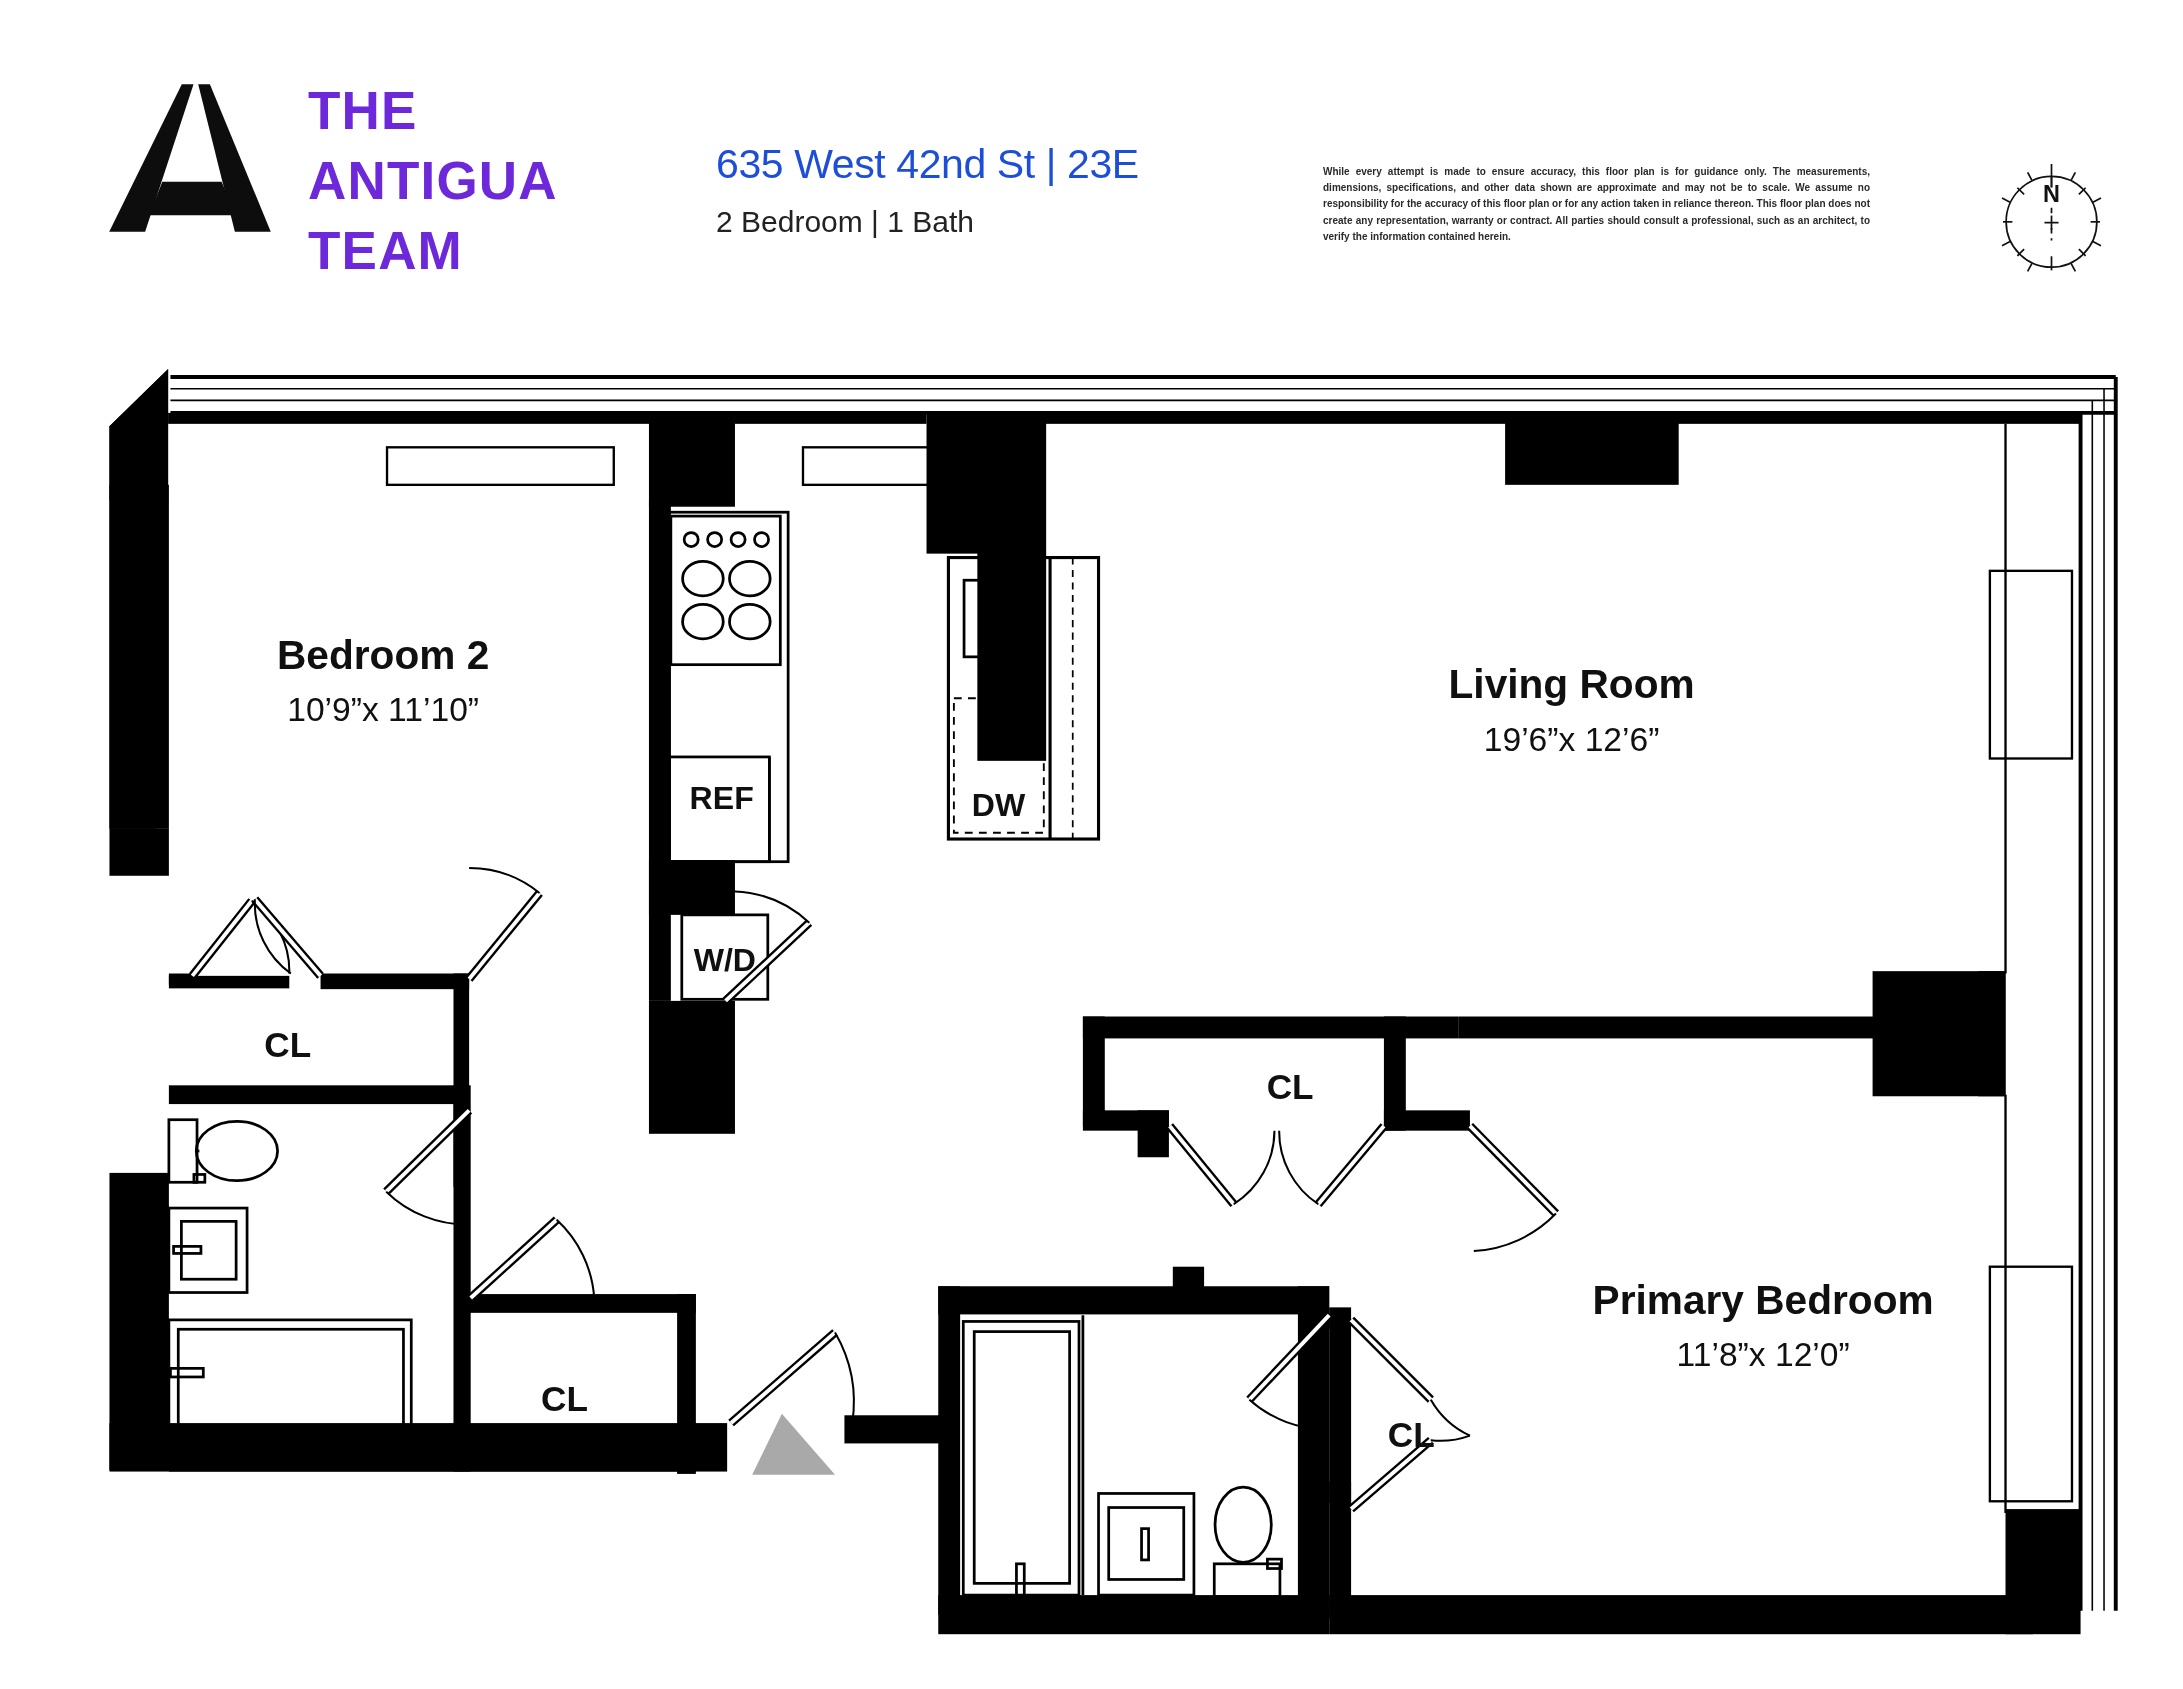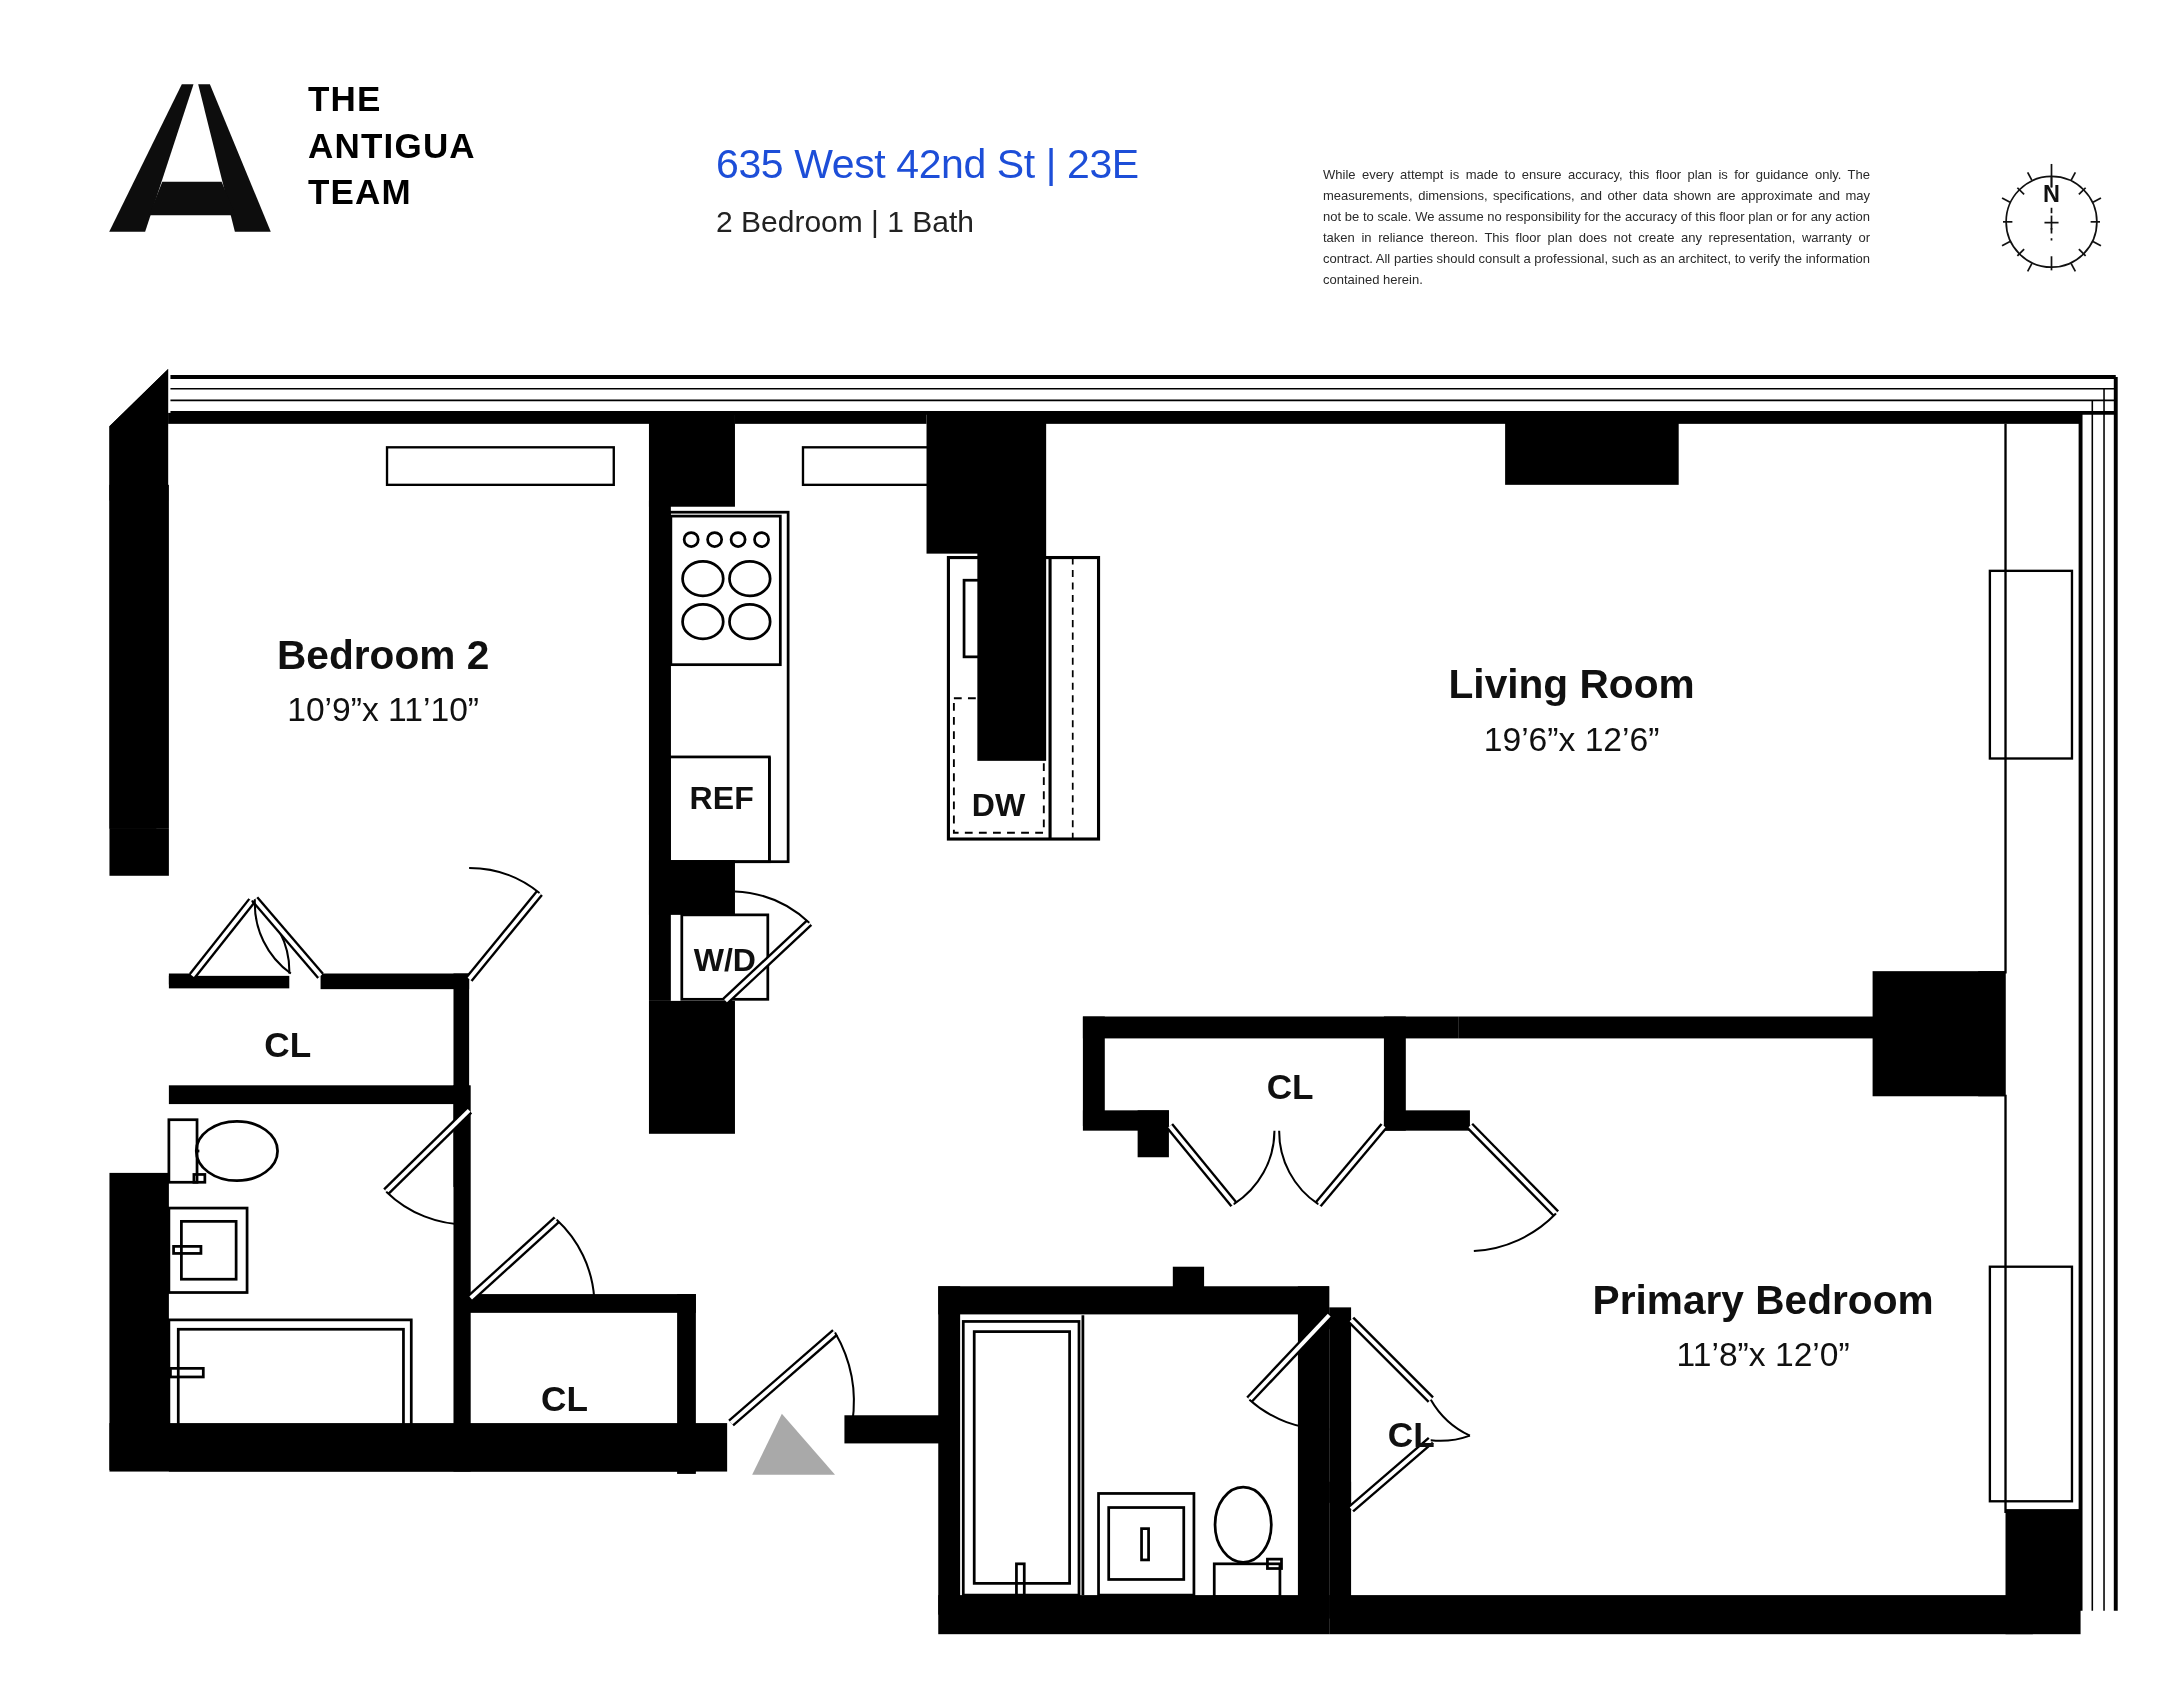--- a/index.html
+++ b/index.html
@@ -18,7 +18,7 @@
   .brand{position:absolute;left:106px;top:78px;width:485px;height:164px;}
   .brand-logo{position:absolute;left:0;top:0;width:168px;height:160px;}
   .brand-text{position:absolute;left:202px;top:-1.6px;
-    font-weight:700;font-size:35px;line-height:1.32;letter-spacing:1.2px;color:#000000;}
+    font-weight:700;font-size:53px;line-height:1.32;letter-spacing:1.2px;color:#6d28d9;}
   .brand-text div{white-space:nowrap;}
 
   .titleblock{position:absolute;left:716px;top:141px;}

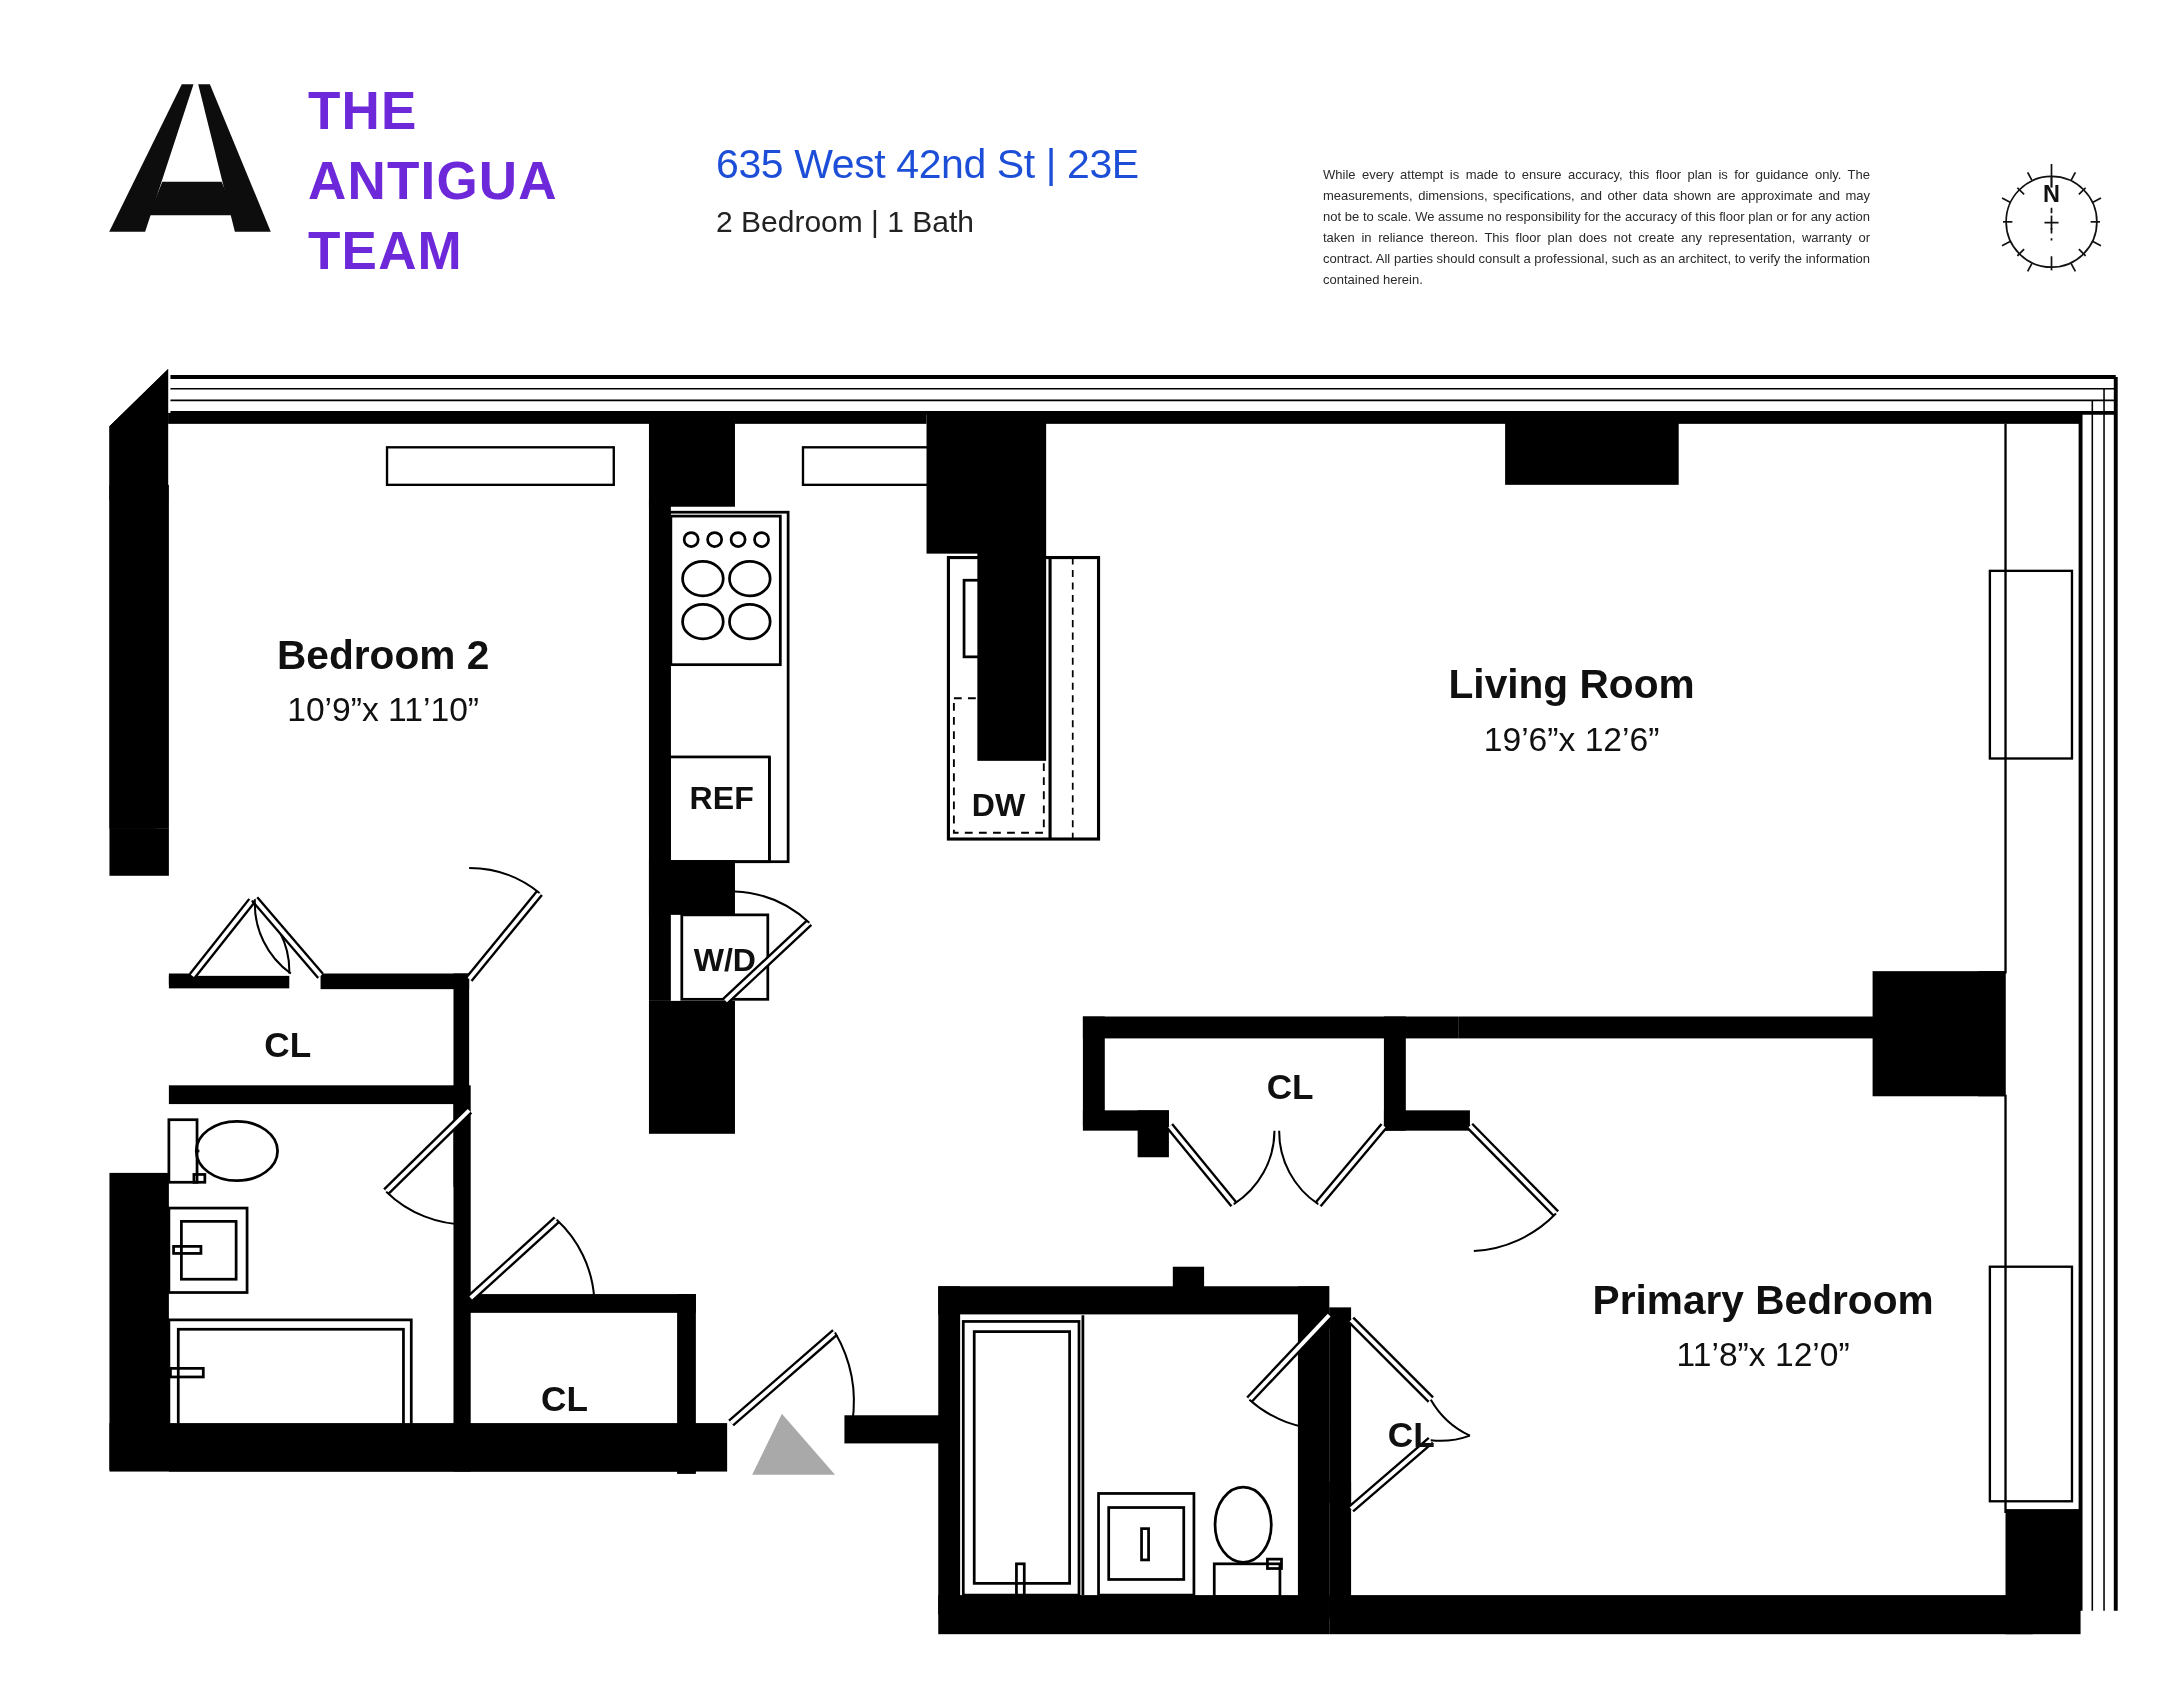--- a/index.html
+++ b/index.html
@@ -26,7 +26,7 @@
   .sub{font-size:30px;font-weight:400;color:#222;margin-top:17px;white-space:nowrap;}
 
   .disclaimer{position:absolute;left:1323px;top:164px;width:547px;
-    font-size:13px;line-height:1.62;color:#2a2a2a;text-align:justify;}
+    font-size:10px;line-height:1.62;color:#2a2a2a;text-align:justify;font-weight:bold;}
 
   .compass{position:absolute;left:1985px;top:153px;width:133px;height:133px;}
 

